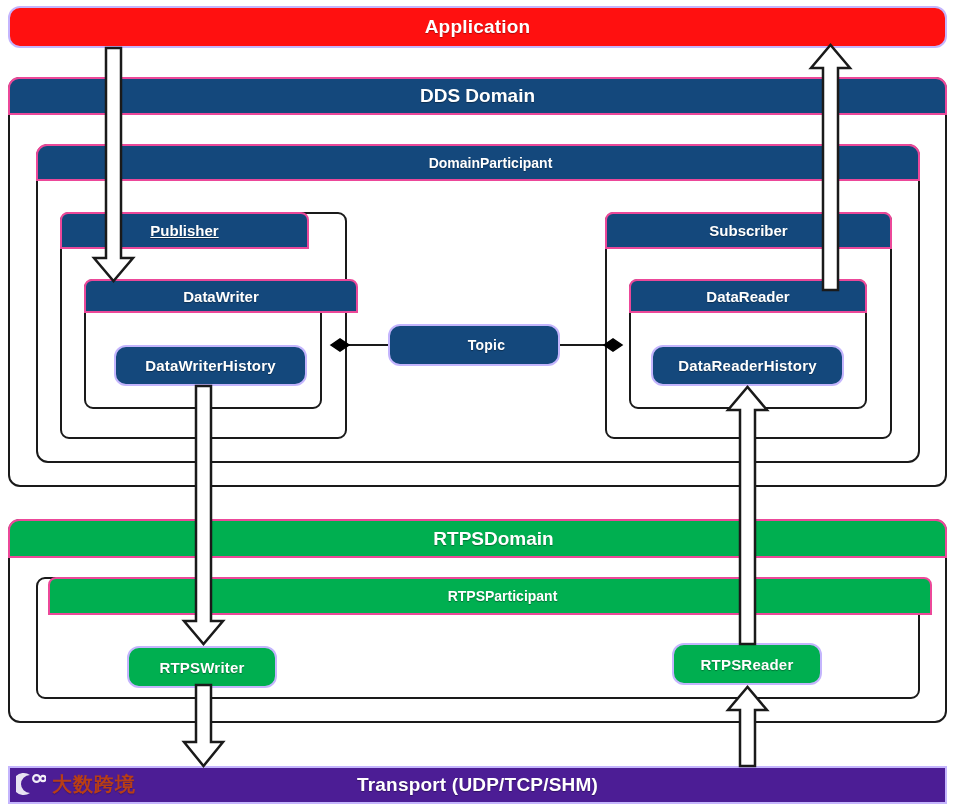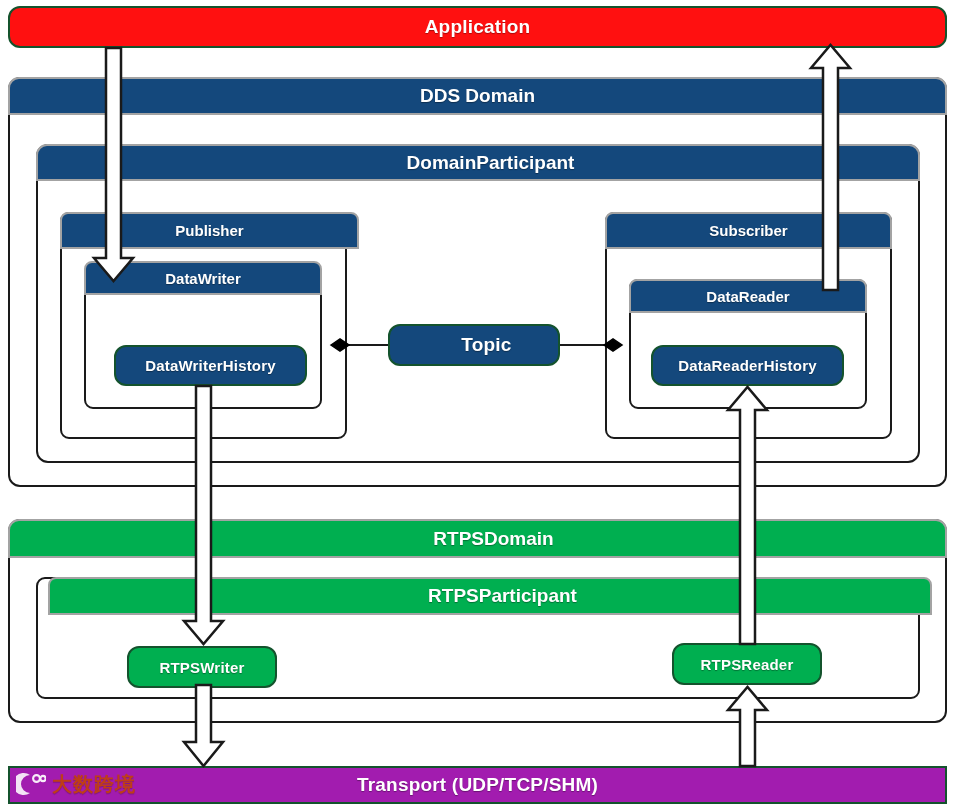--- a/index.html
+++ b/index.html
@@ -33,7 +33,7 @@
   .bar {
     position: absolute;
     box-sizing: border-box;
-    border: 2px solid #14532d;
+    border: 2px solid #c4b5fd;
     display: flex;
     align-items: center;
     justify-content: center;

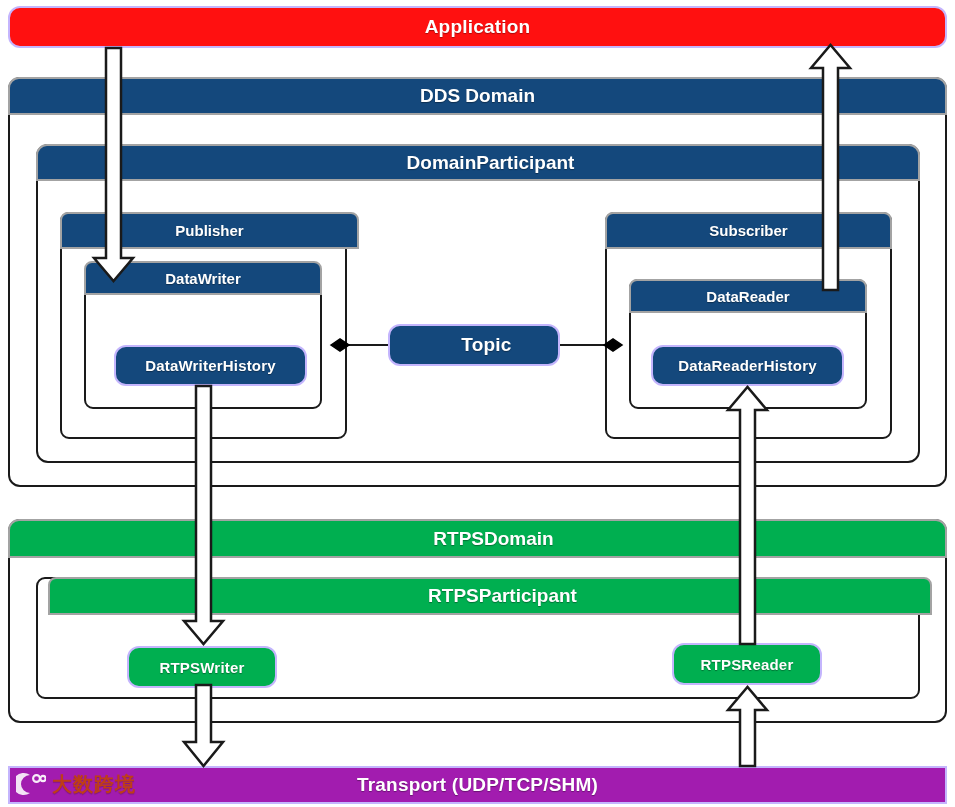--- a/index.html
+++ b/index.html
@@ -57,7 +57,7 @@
     color: #ffffff;
     font-weight: bold;
     text-shadow: 0 1px 1px rgba(0,0,0,.35);
-    border: 2px solid #a3a3a3;
+    border: 2px solid #ec4899;
     border-top-left-radius: 11px;
     border-top-right-radius: 11px;
   }

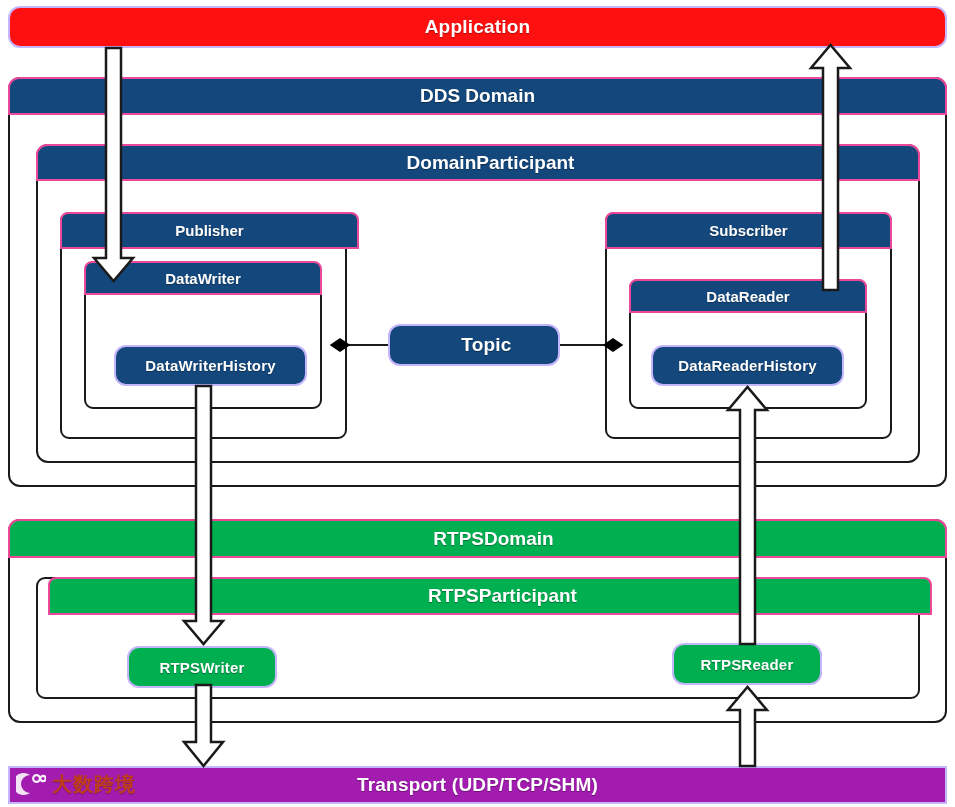--- a/index.html
+++ b/index.html
@@ -63,7 +63,7 @@
   }
 
   .lbl-lg { font-size: 19px; }
-  .lbl-md { font-size: 19px; padding-left: 25px; }
+  .lbl-md { font-size: 14px; padding-left: 25px; }
   .lbl-sm { font-size: 15px; }
 
   

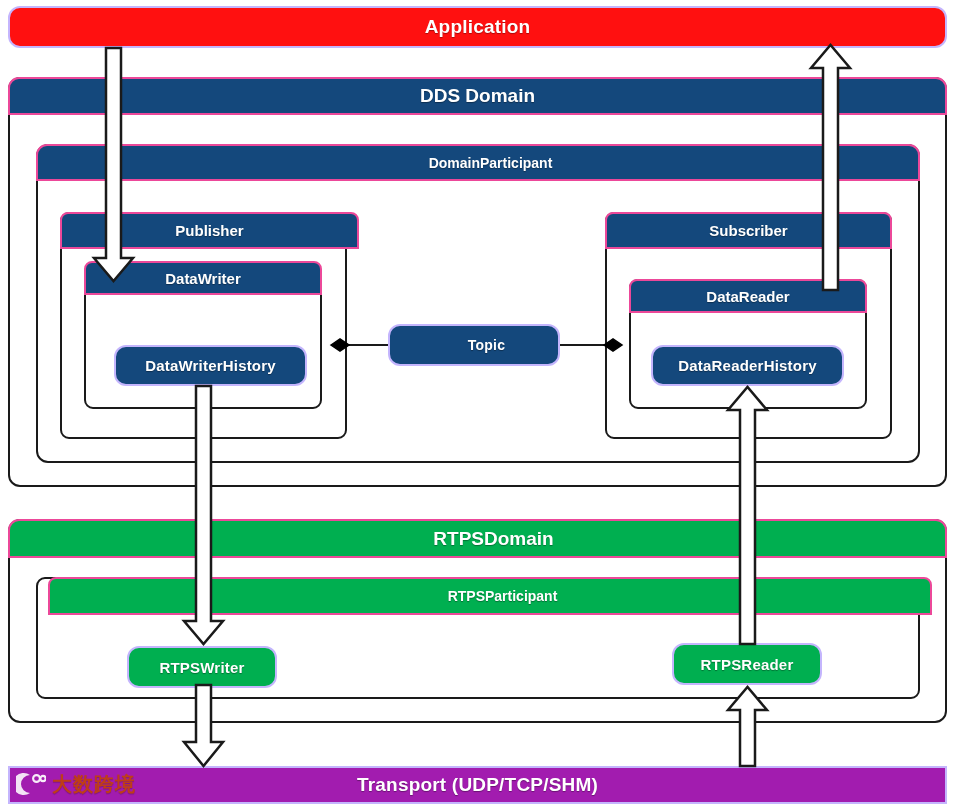--- a/index.html
+++ b/index.html
@@ -130,7 +130,7 @@
   <div class="hdr blue lbl-md" style="left:36px; top:144px; width:884px; height:37px;">DomainParticipant</div>
 
   <div class="box rounded-sm" style="left:60px; top:212px; width:287px; height:227px;"></div>
-  <div class="hdr blue lbl-sm" style="left:60px; top:212px; width:299px; height:37px; border-top-left-radius:8px; border-top-right-radius:8px;">Publisher</div>
+  <div class="hdr blue lbl-sm" style="left:60px; top:212px; width:249px; height:37px; border-top-left-radius:8px; border-top-right-radius:8px;text-decoration:underline;">Publisher</div>
 
   <div class="box rounded-sm" style="left:84px; top:279px; width:238px; height:130px;"></div>
   <div class="hdr blue lbl-sm" style="left:84px; top:261px; width:238px; height:34px; border-top-left-radius:8px; border-top-right-radius:8px;">DataWriter</div>

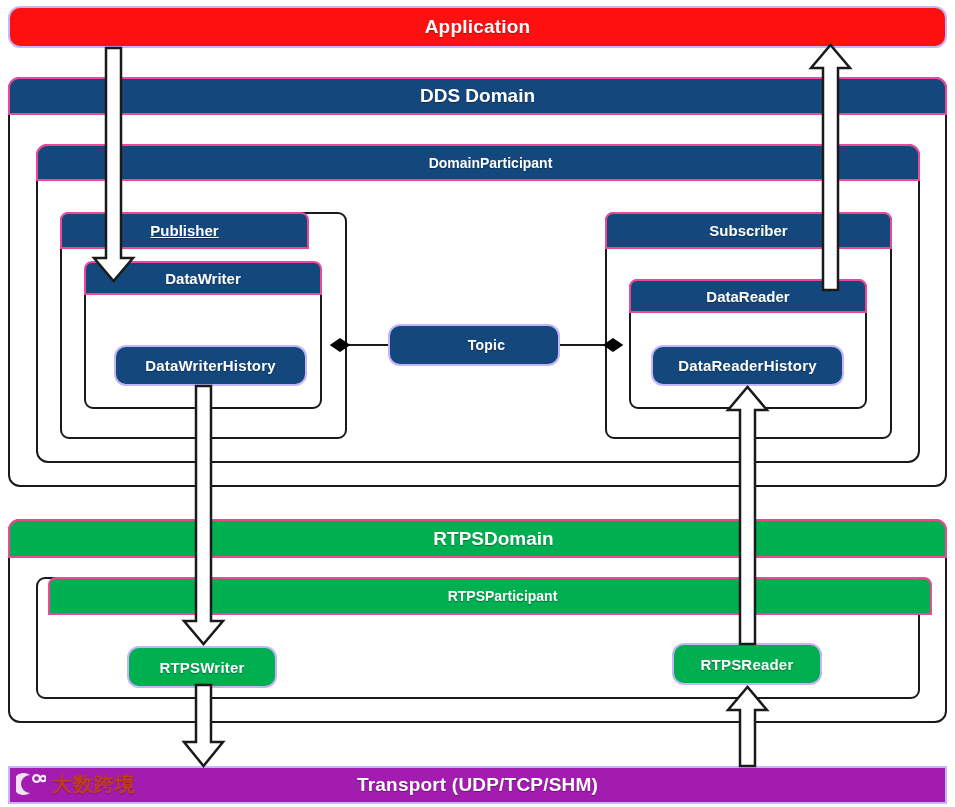--- a/index.html
+++ b/index.html
@@ -133,7 +133,7 @@
   <div class="hdr blue lbl-sm" style="left:60px; top:212px; width:249px; height:37px; border-top-left-radius:8px; border-top-right-radius:8px;text-decoration:underline;">Publisher</div>
 
   <div class="box rounded-sm" style="left:84px; top:279px; width:238px; height:130px;"></div>
-  <div class="hdr blue lbl-sm" style="left:84px; top:261px; width:238px; height:34px; border-top-left-radius:8px; border-top-right-radius:8px;">DataWriter</div>
+  <div class="hdr blue lbl-sm" style="left:84px; top:279px; width:274px; height:34px; border-top-left-radius:8px; border-top-right-radius:8px;">DataWriter</div>
 
   <div class="bar blue rounded-xs lbl-sm" style="left:106px; top:345px; width:193px; height:41px;margin-left:8px;">DataWriterHistory</div>
 

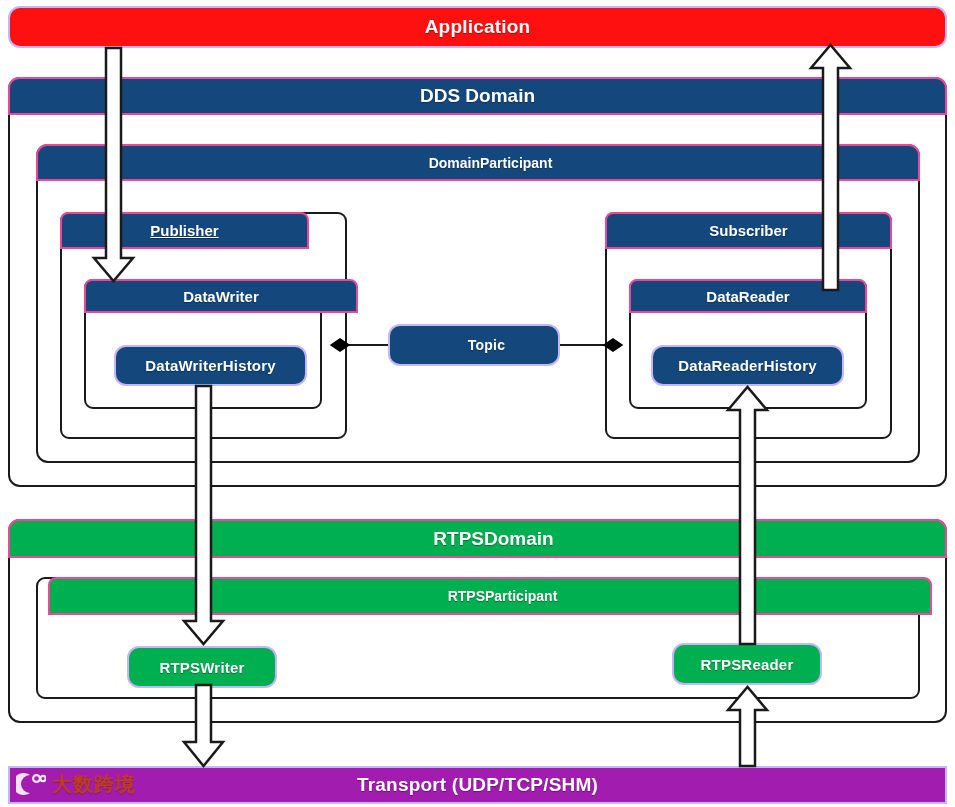--- a/index.html
+++ b/index.html
@@ -45,7 +45,7 @@
   .blue   { background: #14487C; }
   .green  { background: #00AF50; }
   .red    { background: #FF1010; }
-  .orange { background: #a21caf; }
+  .orange { background: #4c1d95; }
 
   
   .hdr {

